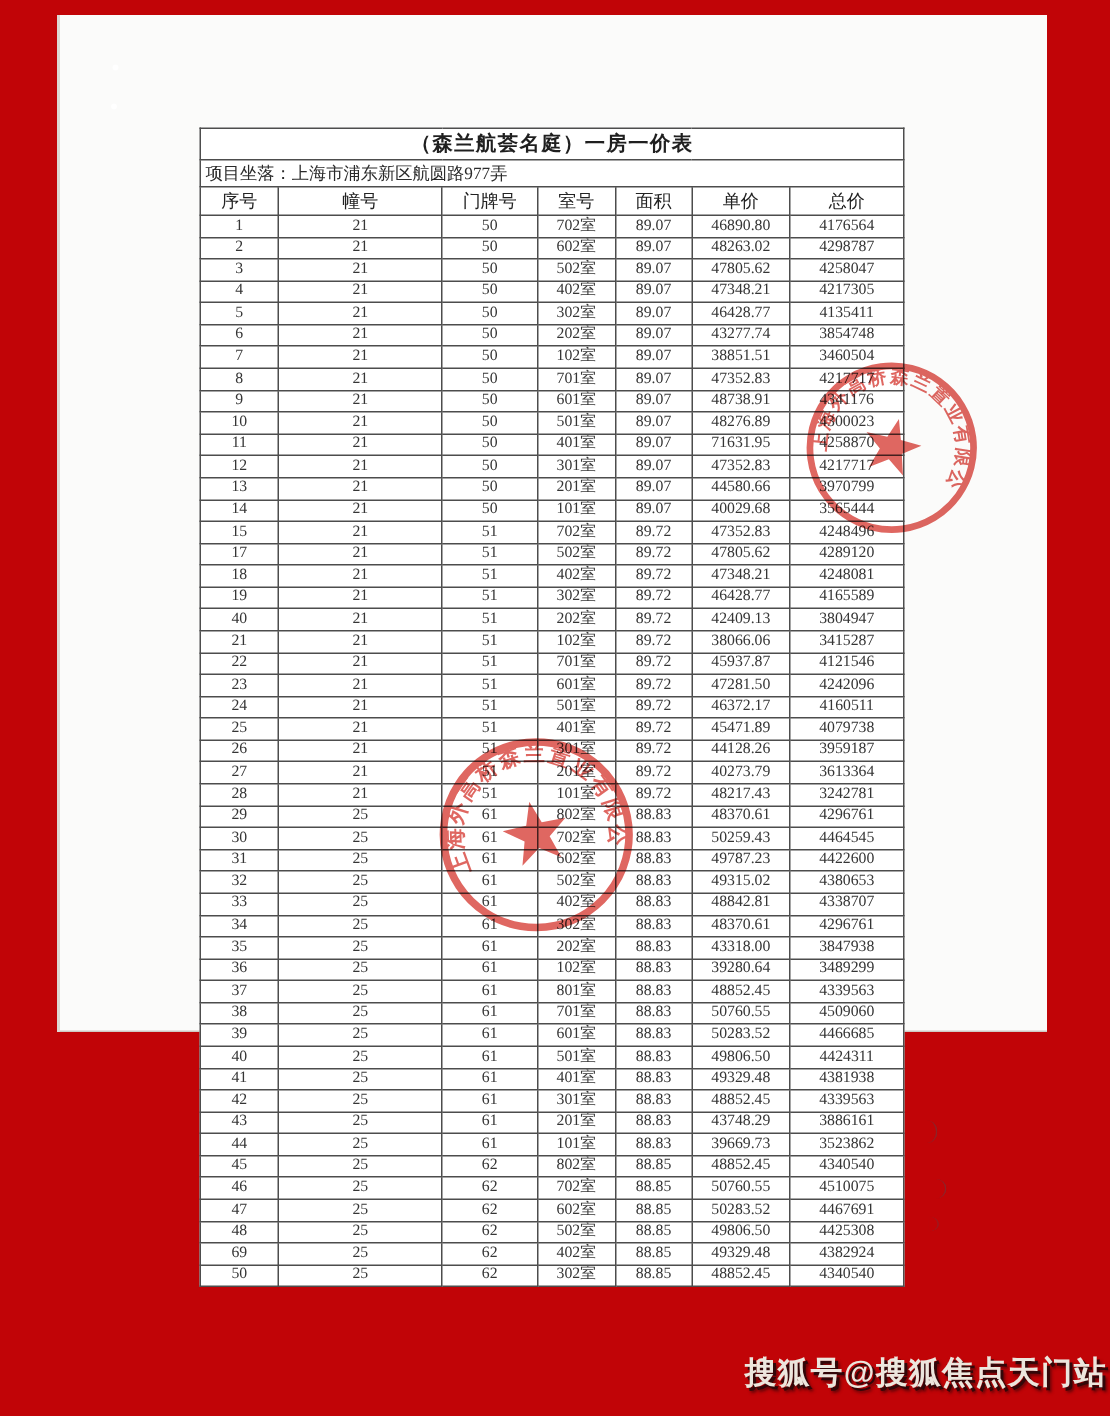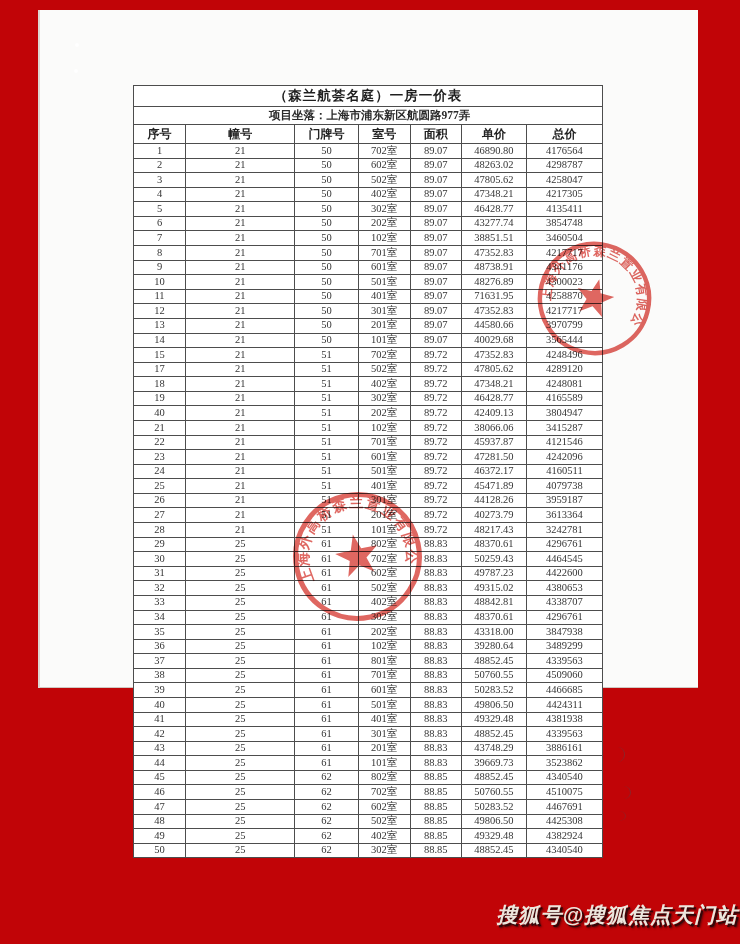--- a/index.html
+++ b/index.html
@@ -34,7 +34,7 @@
     height:20px;font-size:13.5px;font-weight:bold;color:#1f1f1f;letter-spacing:1px;
   }
   tr.location-row th{
-    height:17px;font-size:11.5px;font-weight:700;text-align:center;padding-left:3px;color:#2a2a2a;
+    height:17px;font-size:11.5px;font-weight:400;text-align:left;padding-left:3px;color:#2a2a2a;
   }
   tr.header-row th{
     height:18px;font-size:12px;font-weight:bold;color:#222;

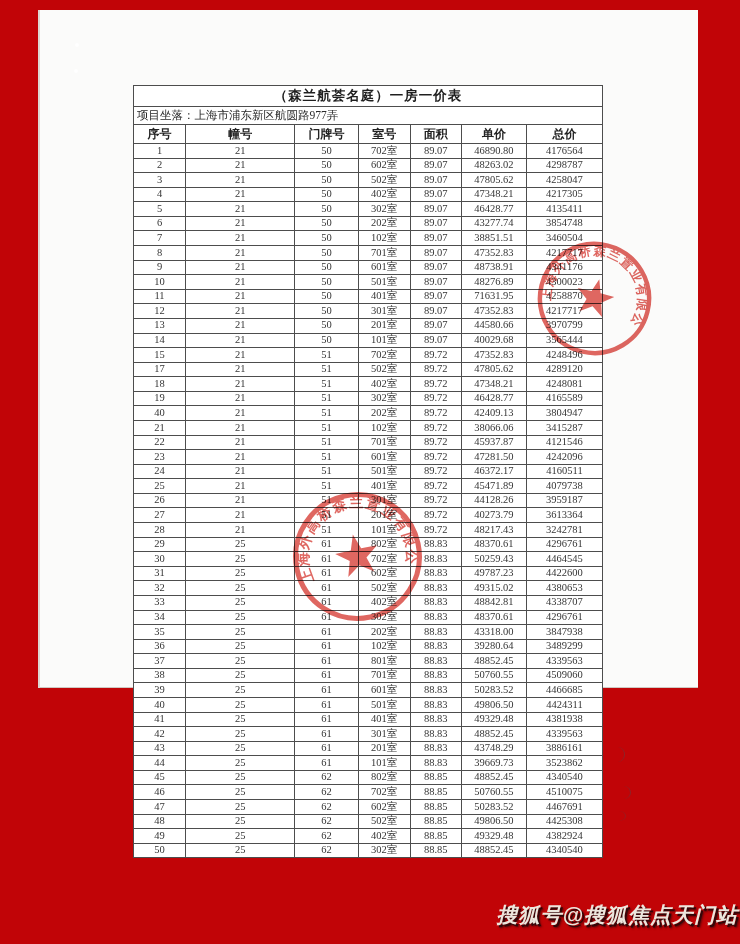--- a/index.html
+++ b/index.html
@@ -37,7 +37,7 @@
     height:17px;font-size:11.5px;font-weight:400;text-align:left;padding-left:3px;color:#2a2a2a;
   }
   tr.header-row th{
-    height:18px;font-size:12px;font-weight:bold;color:#222;
+    height:18px;font-size:12px;font-weight:normal;color:#222;
   }
   tbody.rows tr{height:14.58px;}
   tbody.rows td{font-size:10.5px;line-height:1;}

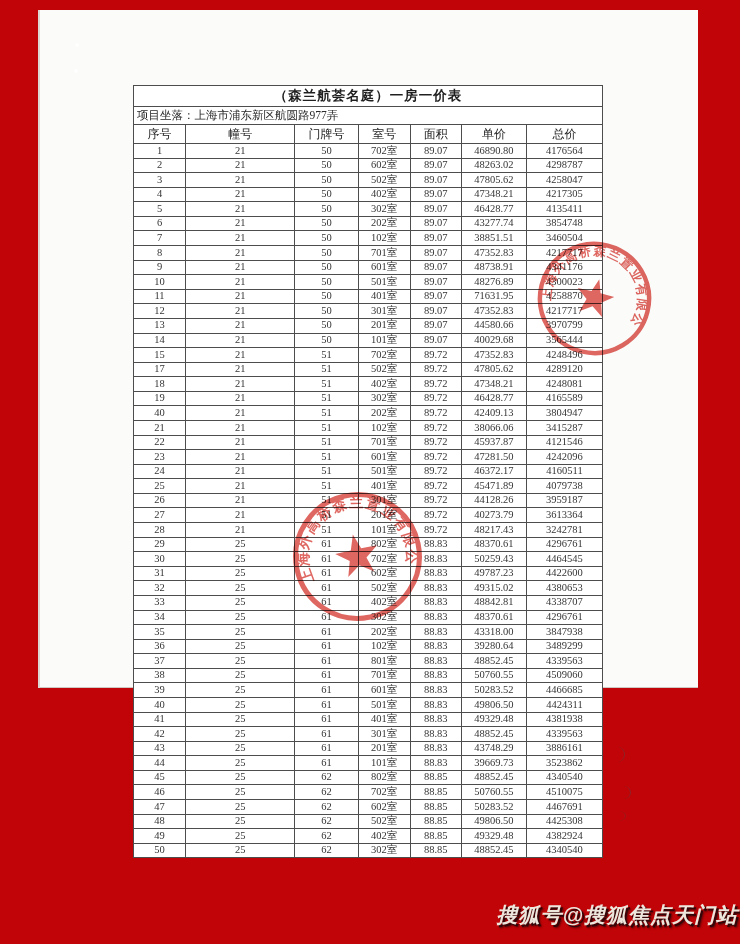--- a/index.html
+++ b/index.html
@@ -526,7 +526,7 @@
           <td>4425308</td>
         </tr>
         <tr>
-          <td>49</td>
+          <td>69</td>
           <td>25</td>
           <td>62</td>
           <td>402室</td>

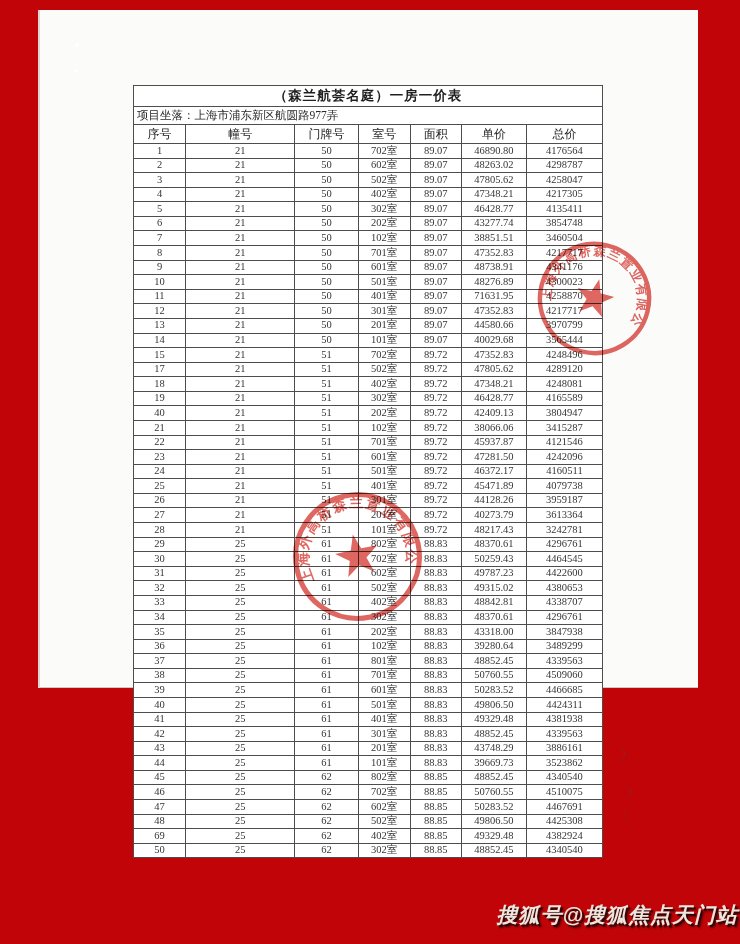--- a/index.html
+++ b/index.html
@@ -64,7 +64,6 @@
     font-size:21px;font-weight:bold;letter-spacing:1px;
     color:#ece6dd;
     text-shadow:2px 2px 0 #330709, 3px 3px 2px rgba(40,5,8,.6);
-    font-style:italic;
   }
 </style>
 </head>

